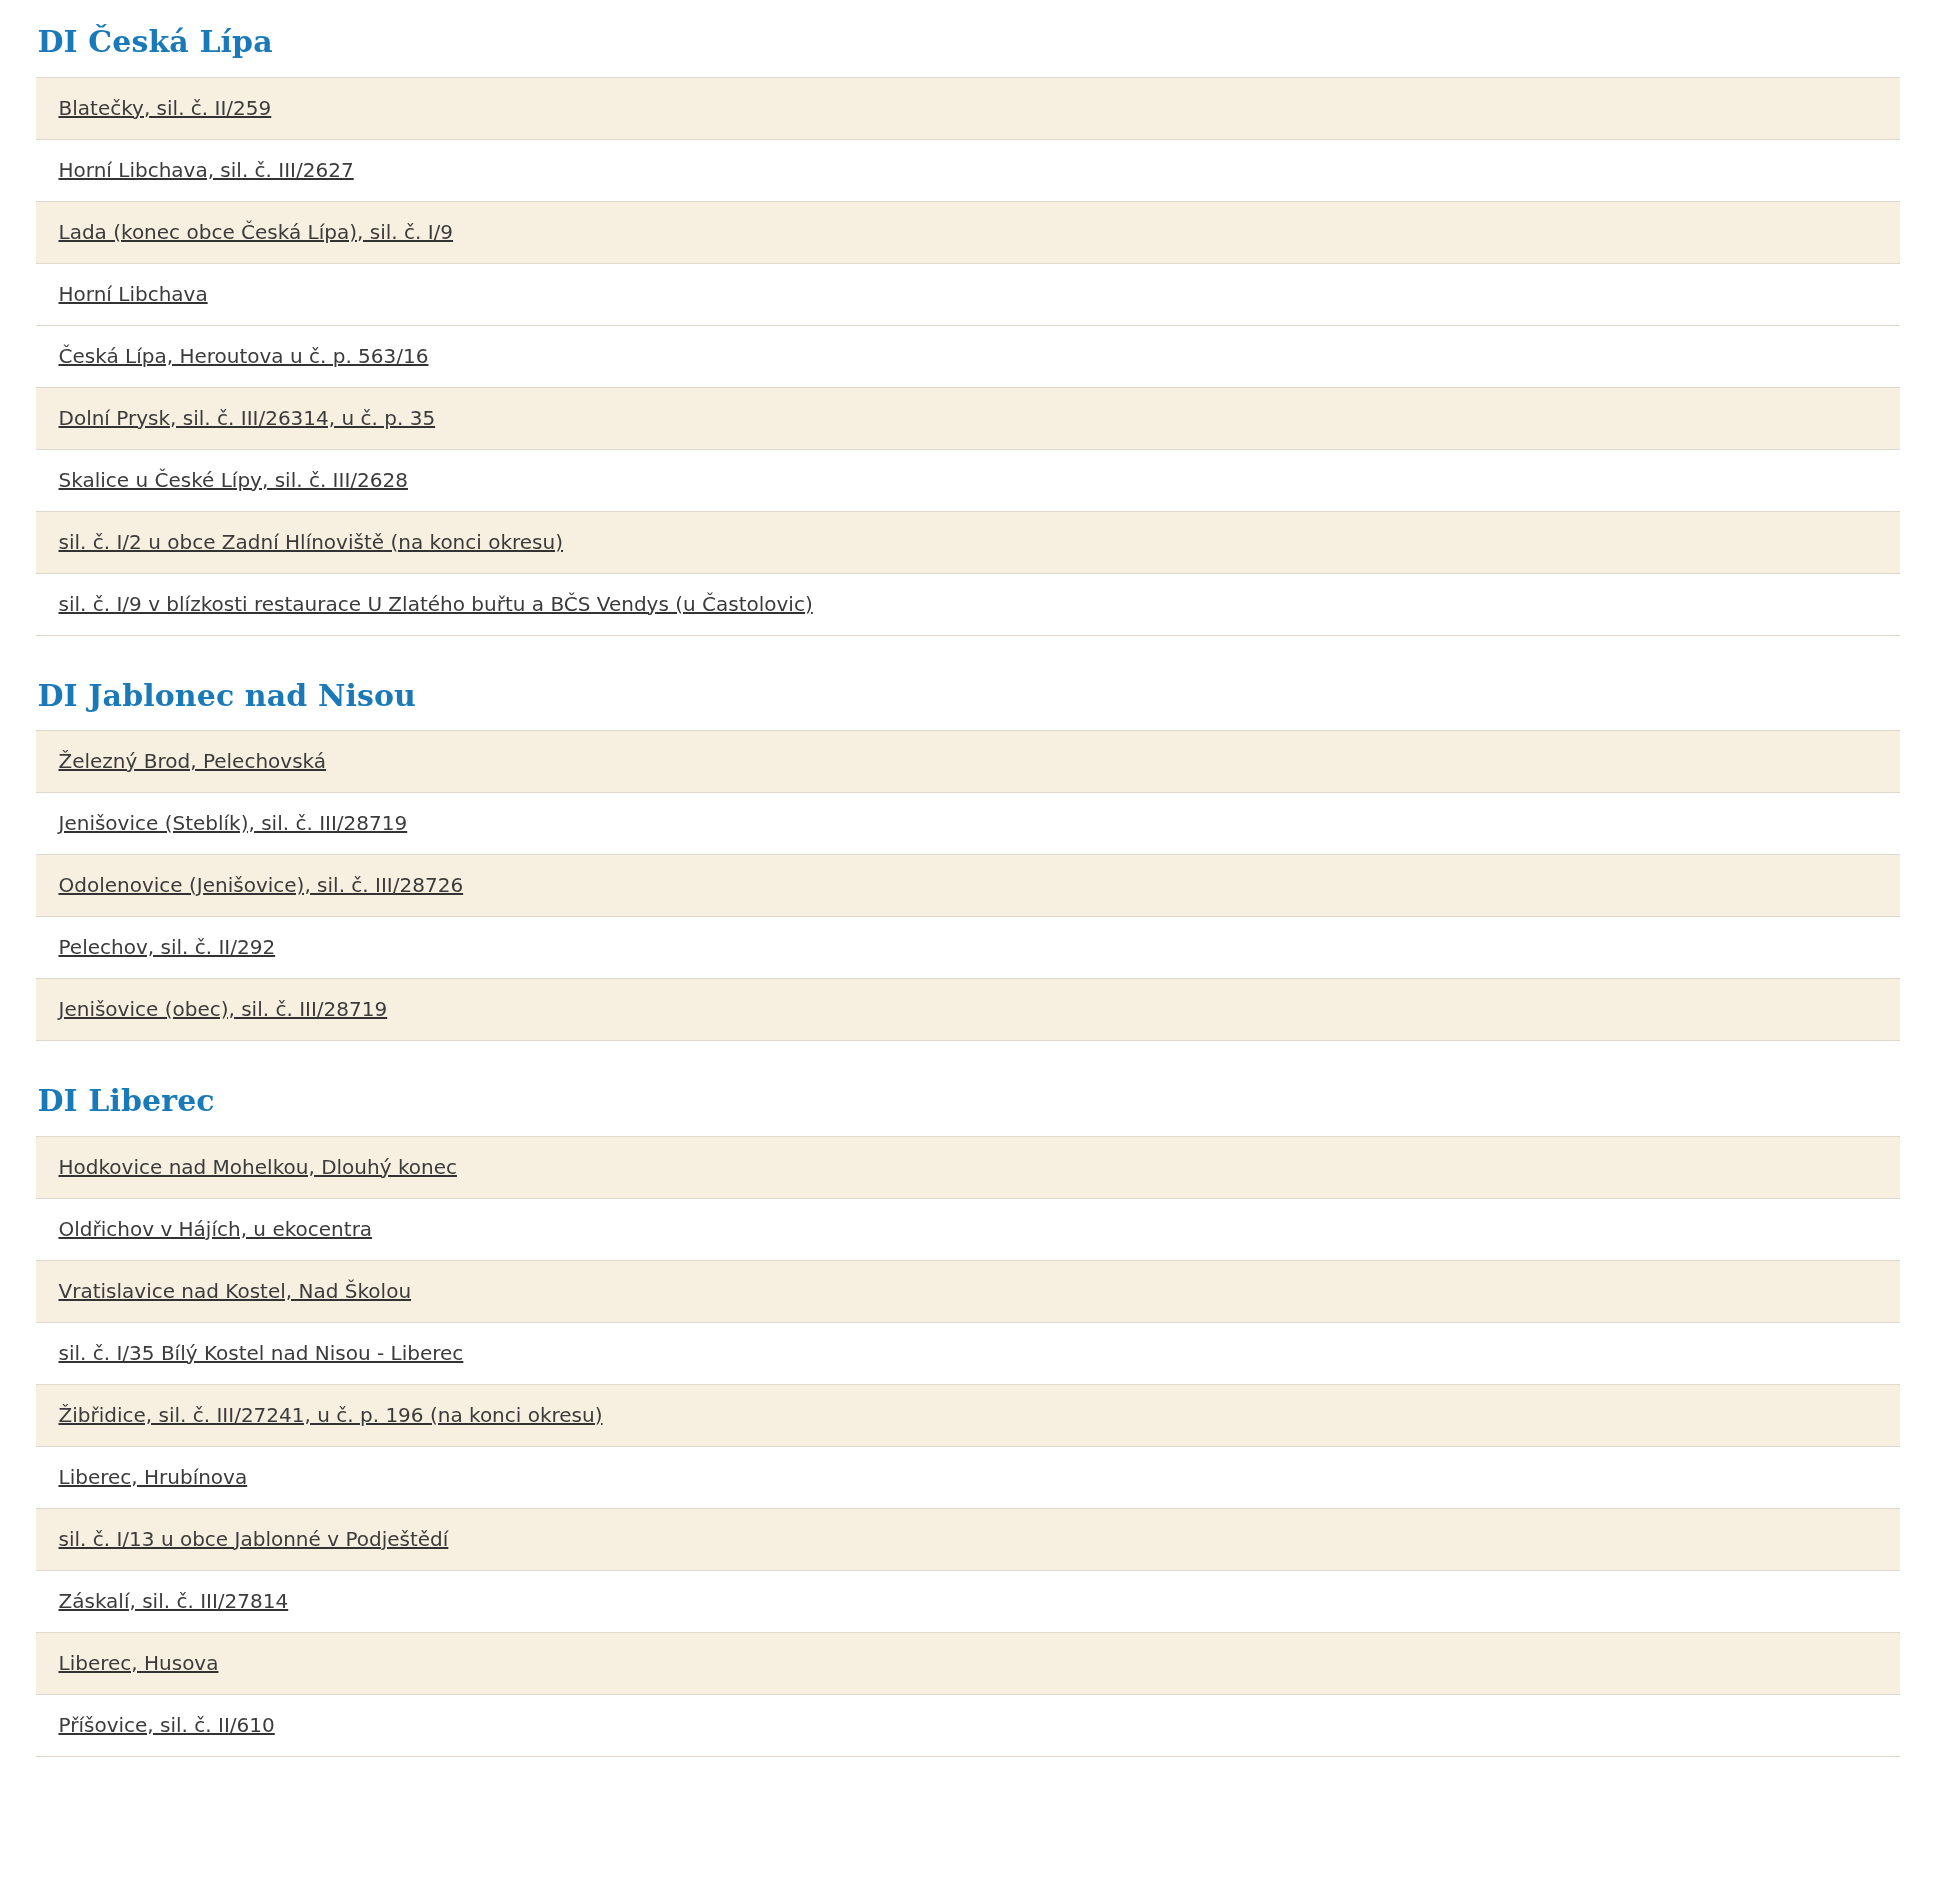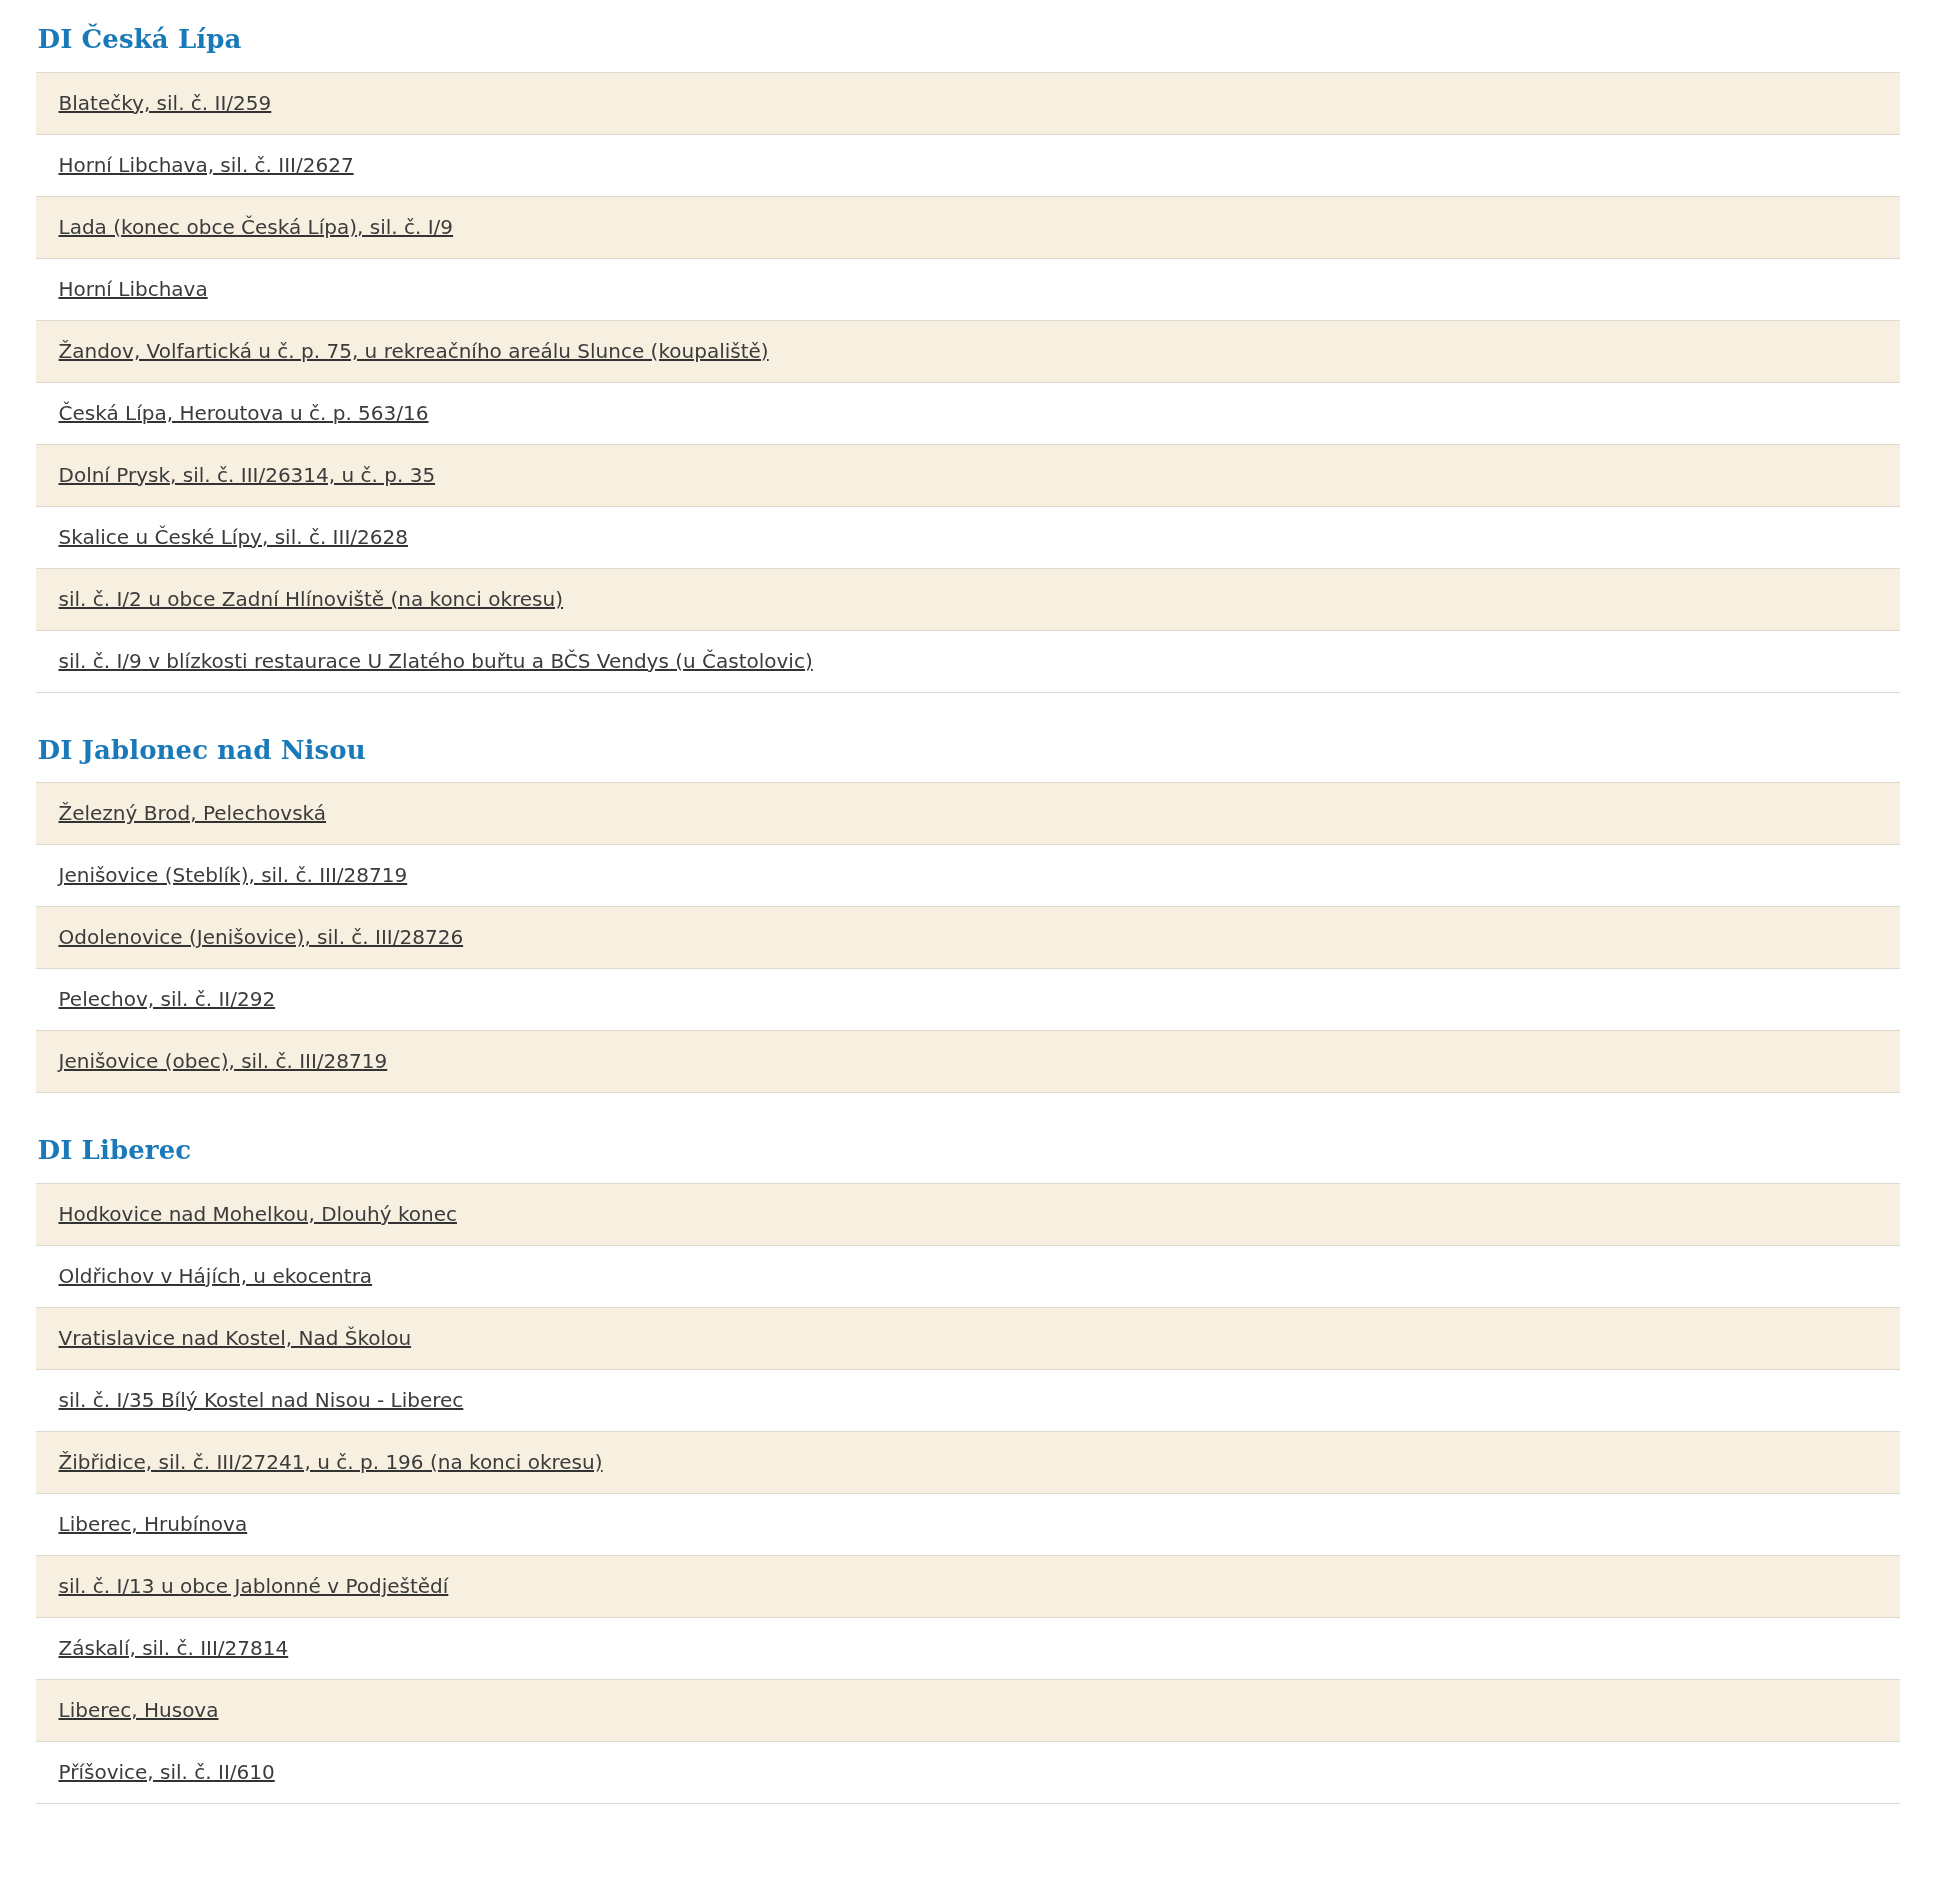--- a/index.html
+++ b/index.html
@@ -27,7 +27,7 @@
   .section-title {
     font-family: "DejaVu Serif", "Liberation Serif", serif;
     font-weight: bold;
-    font-size: 26px;
+    font-size: 30px;
     color: #1a79b8;
     letter-spacing: 0.1px;
     margin: 0 0 16.5px 0;

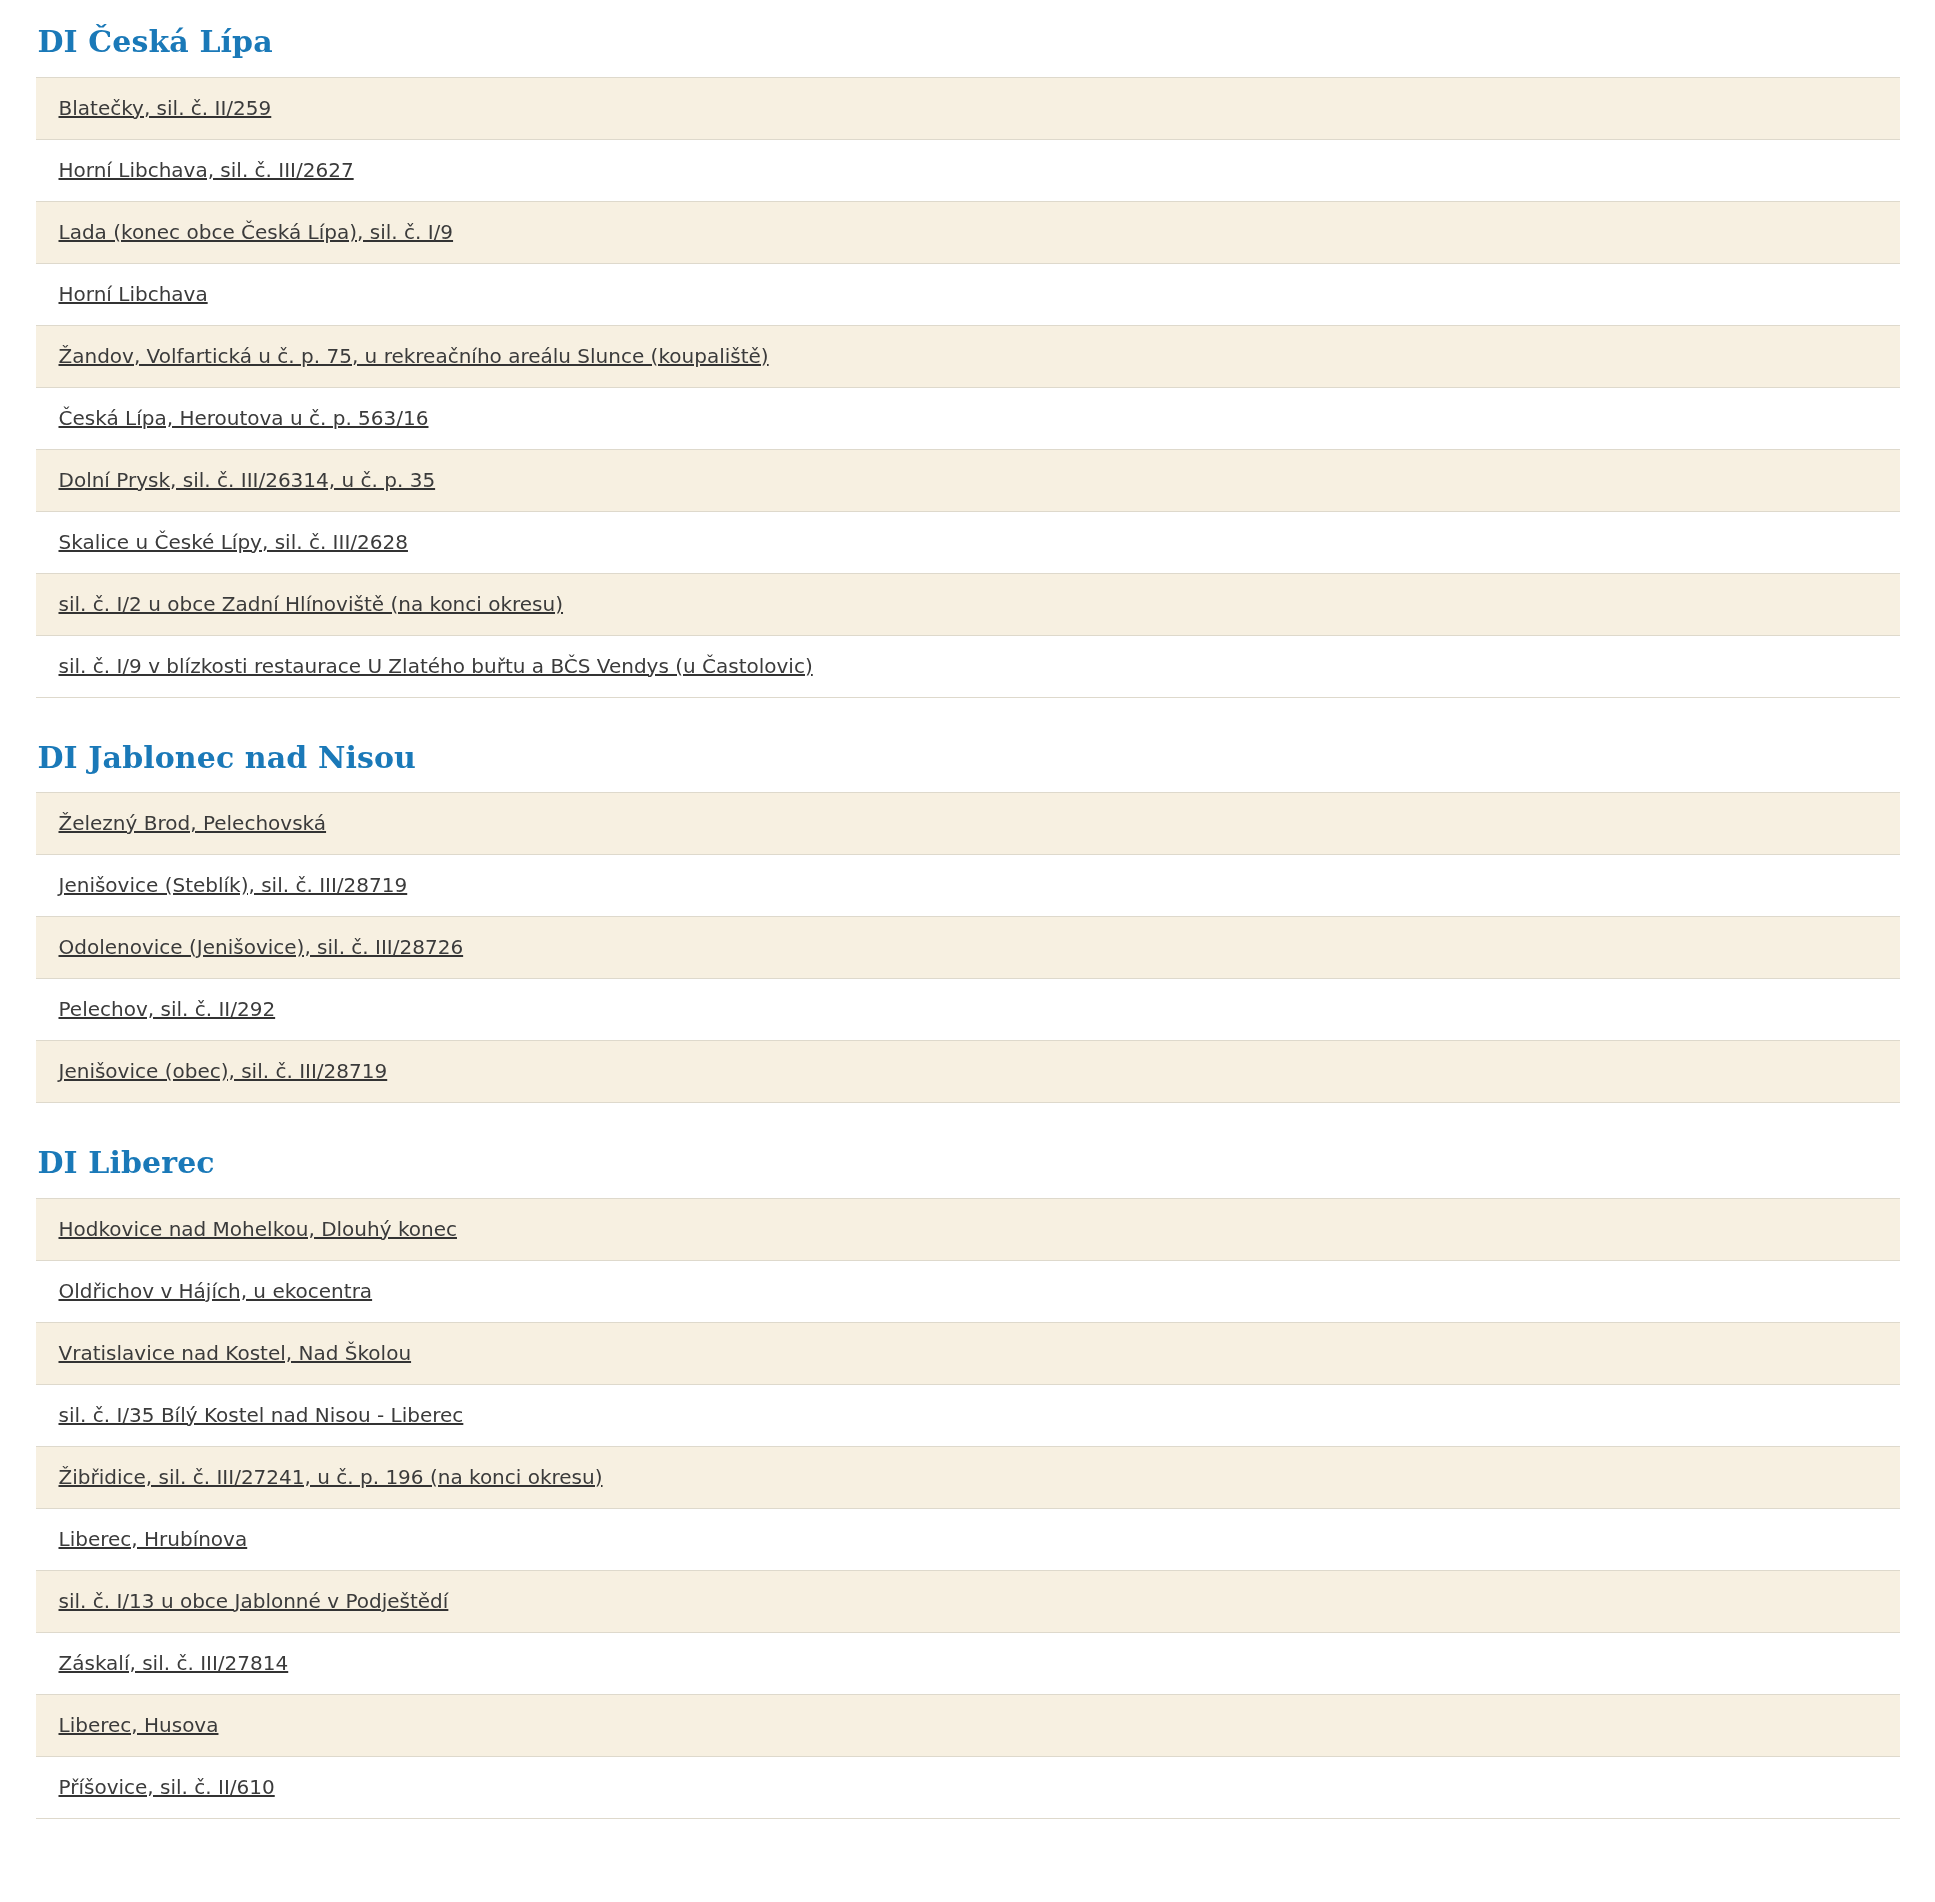--- a/index.html
+++ b/index.html
@@ -66,7 +66,6 @@
           <div class="row">Horní Libchava, sil. č. III/2627</div>
           <div class="row alt">Lada (konec obce Česká Lípa), sil. č. I/9</div>
           <div class="row">Horní Libchava</div>
-          <div class="row alt">Žandov, Volfartická u č. p. 75, u rekreačního areálu Slunce (koupaliště)</div>
           <div class="row">Česká Lípa, Heroutova u č. p. 563/16</div>
           <div class="row alt">Dolní Prysk, sil. č. III/26314, u č. p. 35</div>
           <div class="row">Skalice u České Lípy, sil. č. III/2628</div>

